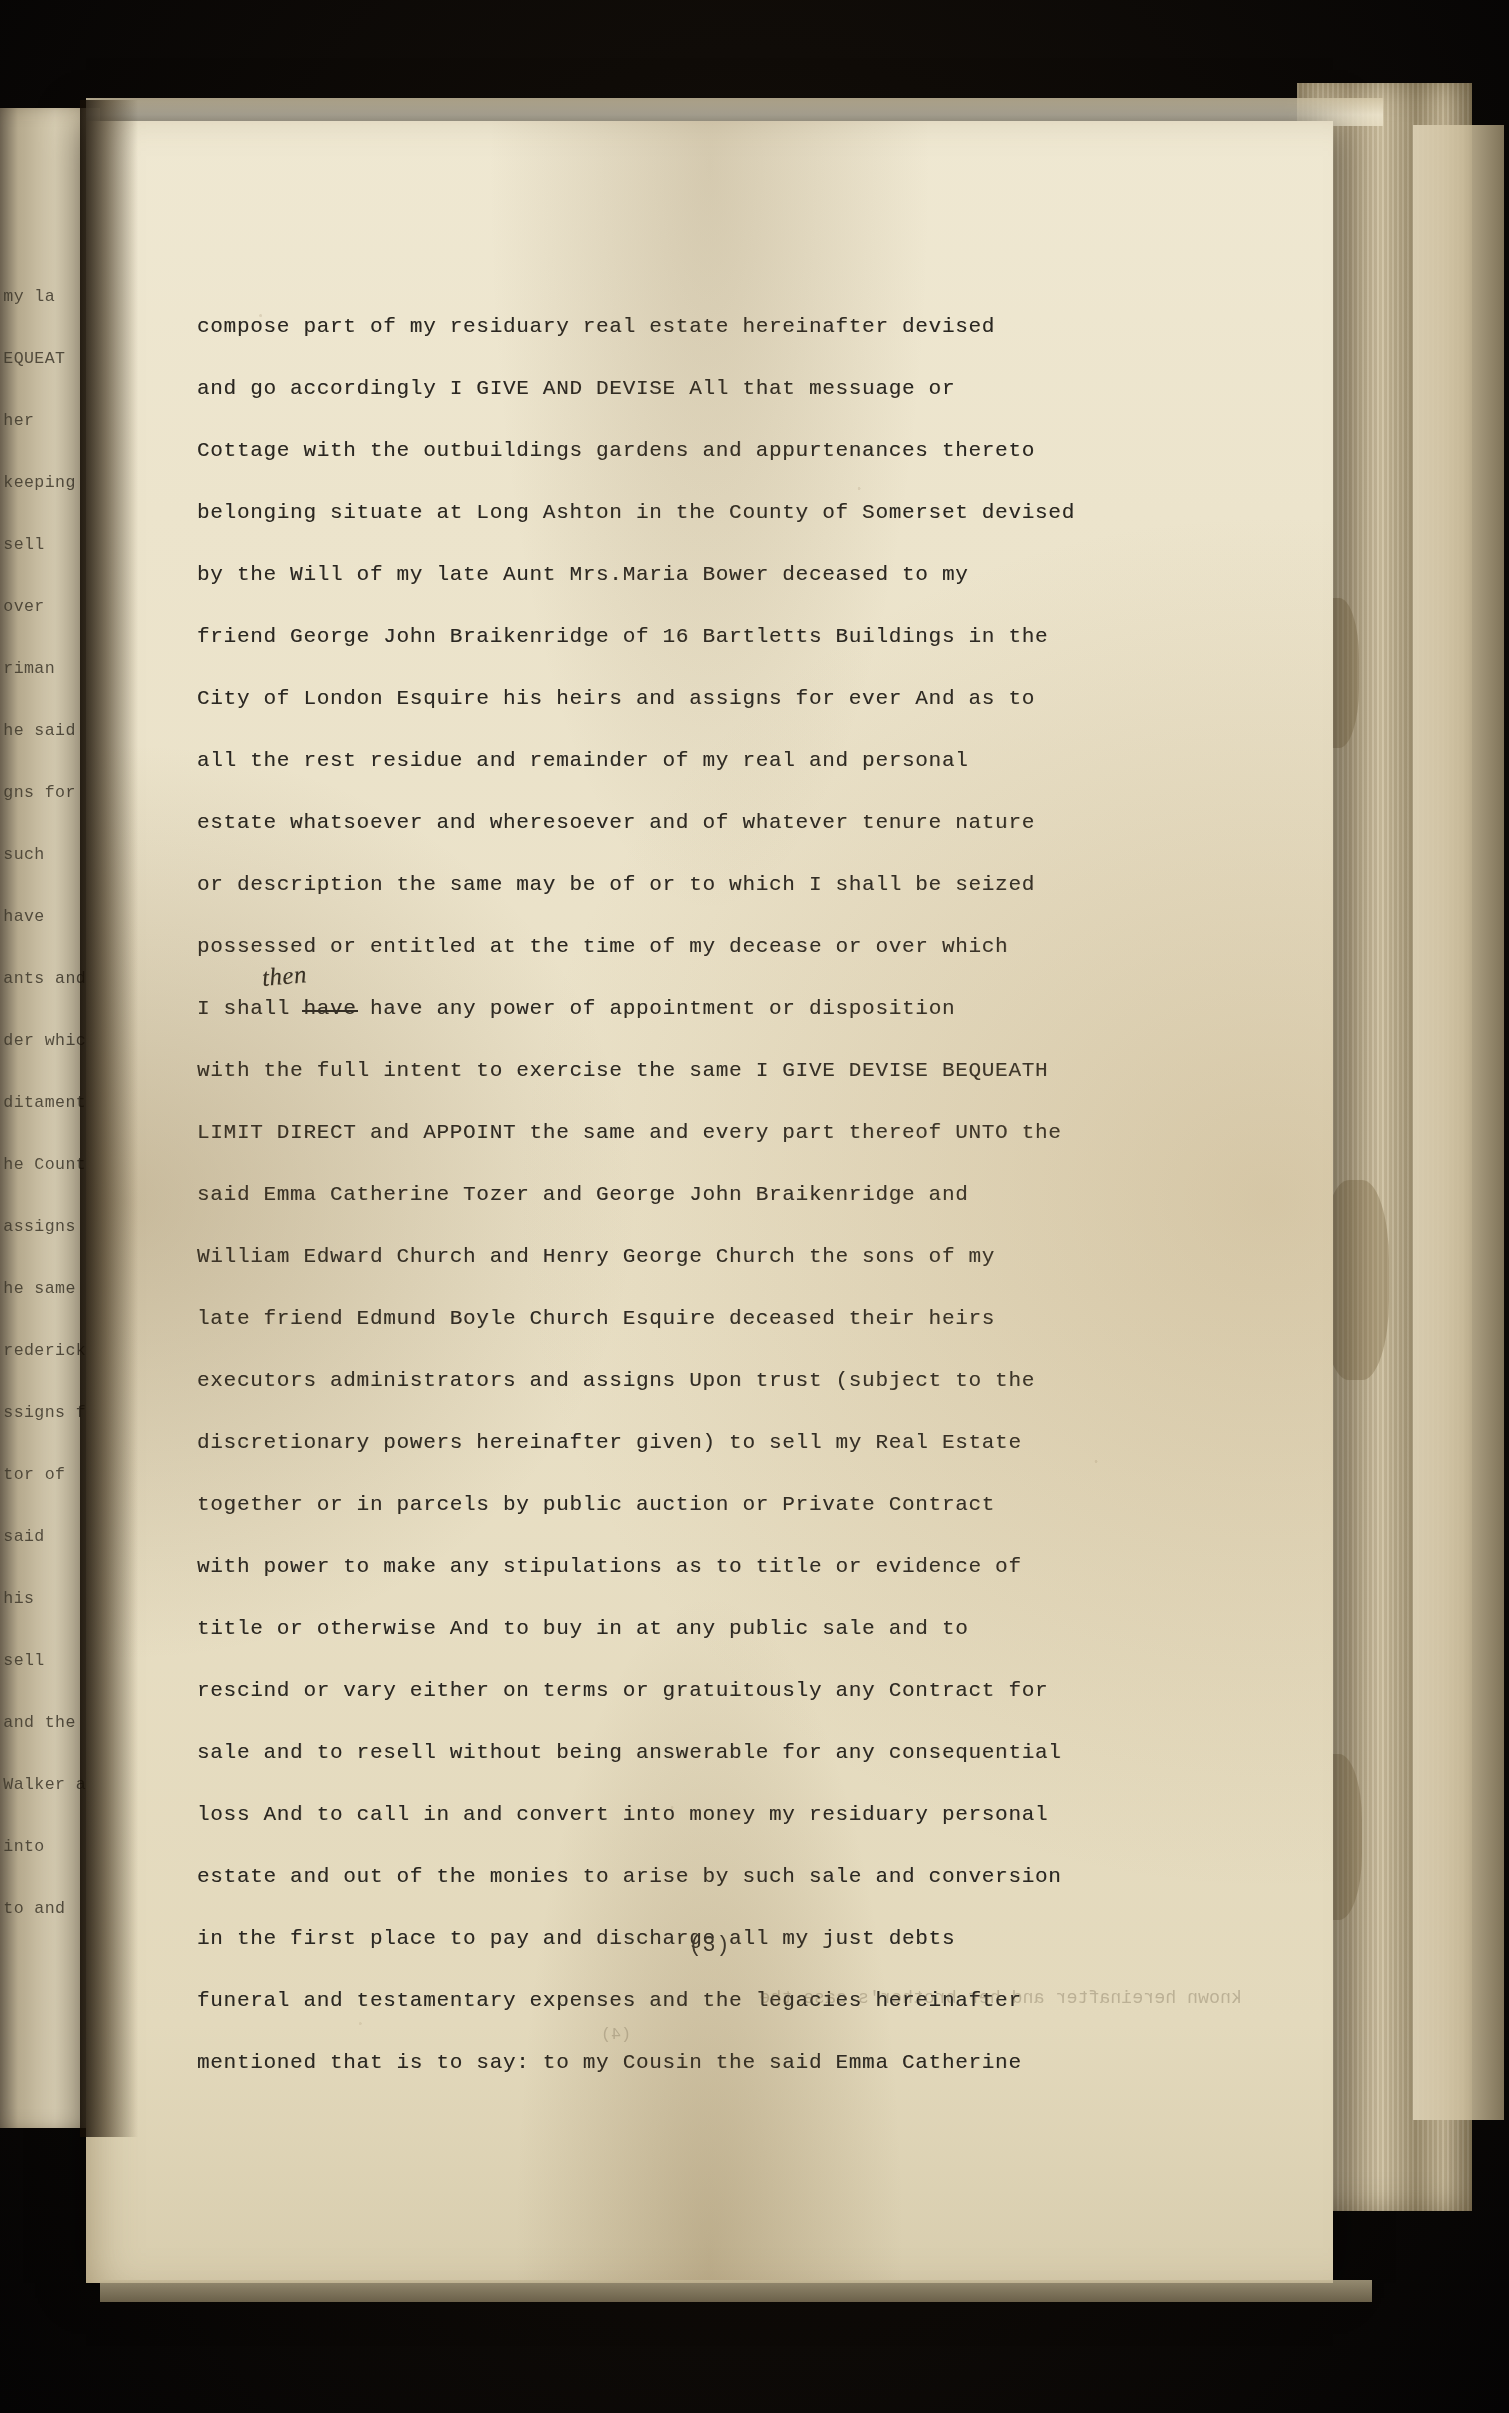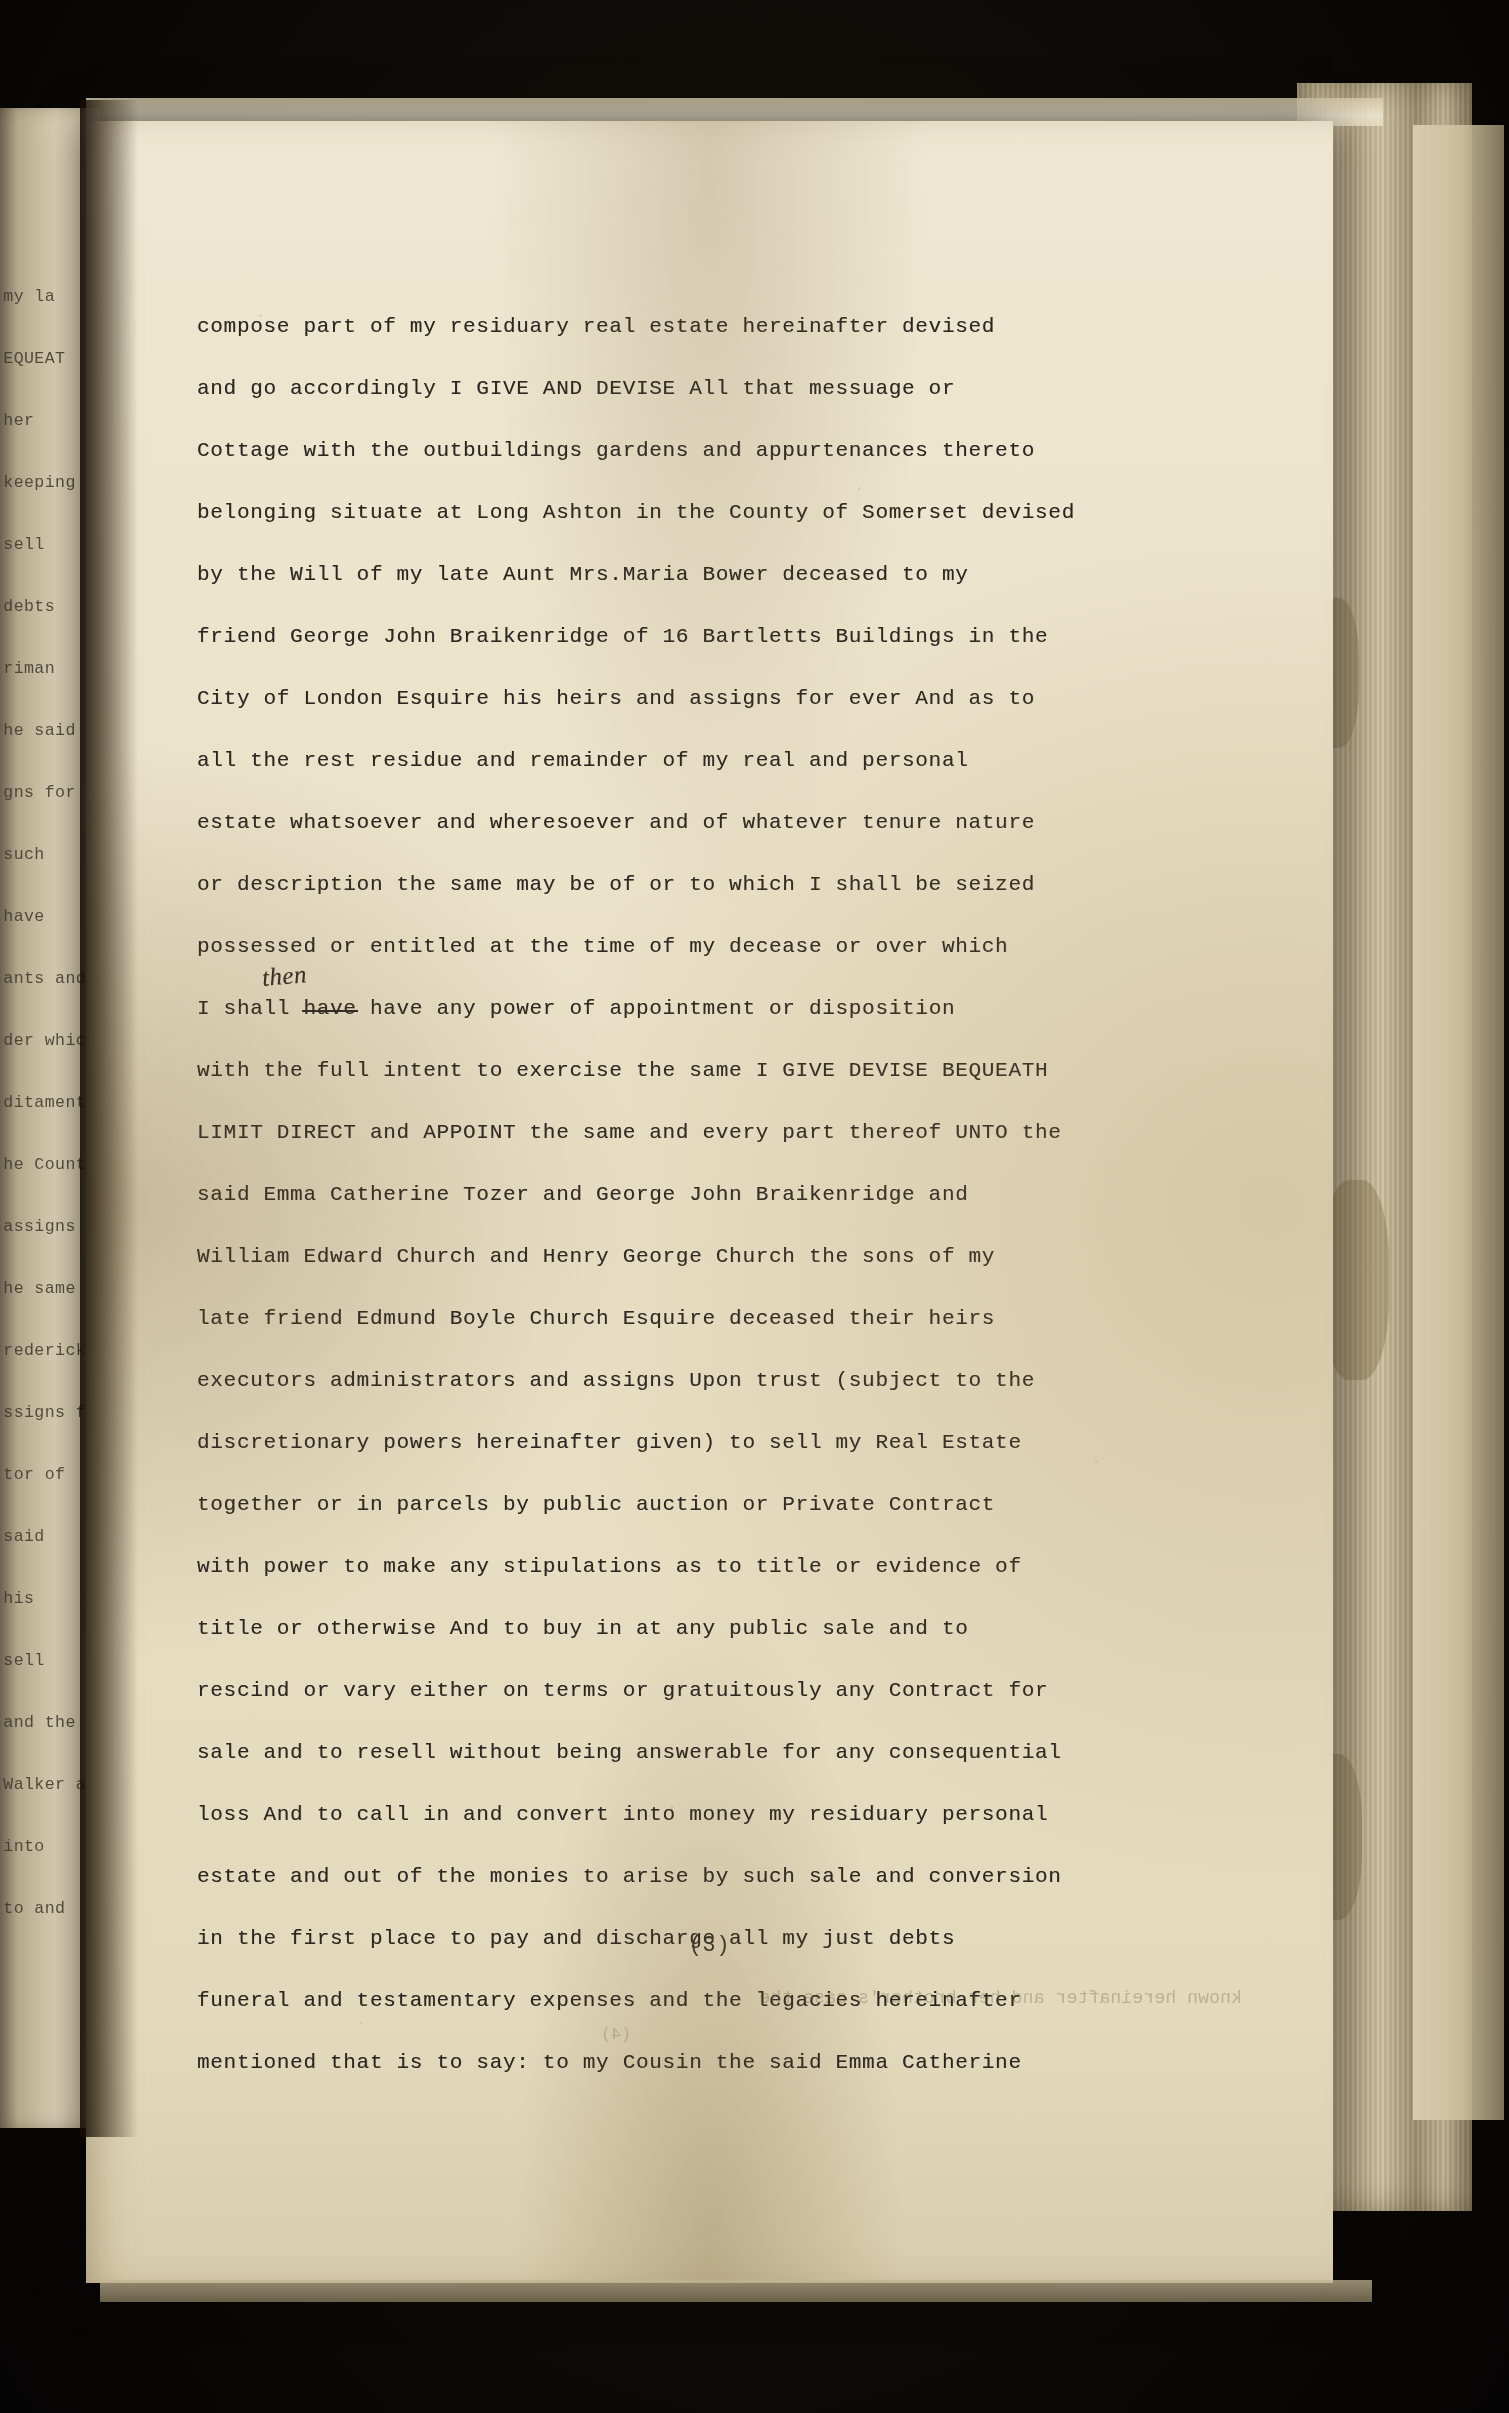--- a/index.html
+++ b/index.html
@@ -251,7 +251,7 @@
       <div class="left-line">her</div>
       <div class="left-line">keeping</div>
       <div class="left-line">sell </div>
-      <div class="left-line">debts</div>
+      <div class="left-line">over</div>
       <div class="left-line">riman</div>
       <div class="left-line">he said</div>
       <div class="left-line">gns for</div>

